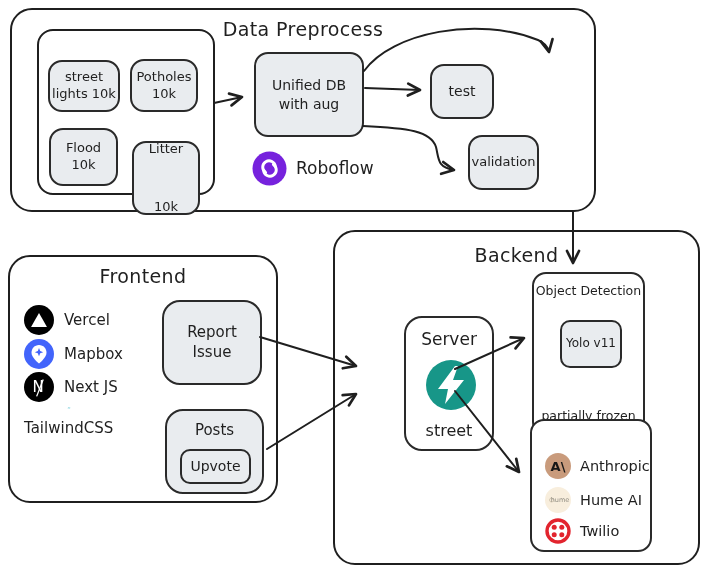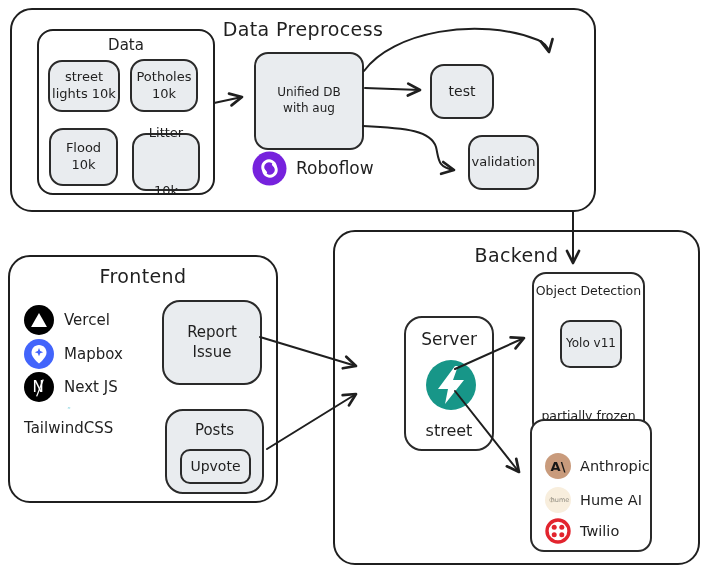--- a/index.html
+++ b/index.html
@@ -41,7 +41,6 @@
     <div class="sec-title">Data Preprocess</div>
 
     <div class="group" style="left:25px; top:19px; width:178px; height:166px;">
-      <div class="group-title">Data</div>
 
       <div class="box" style="left:9px; top:29px; width:72px; height:52px;">
         <div>street</div>

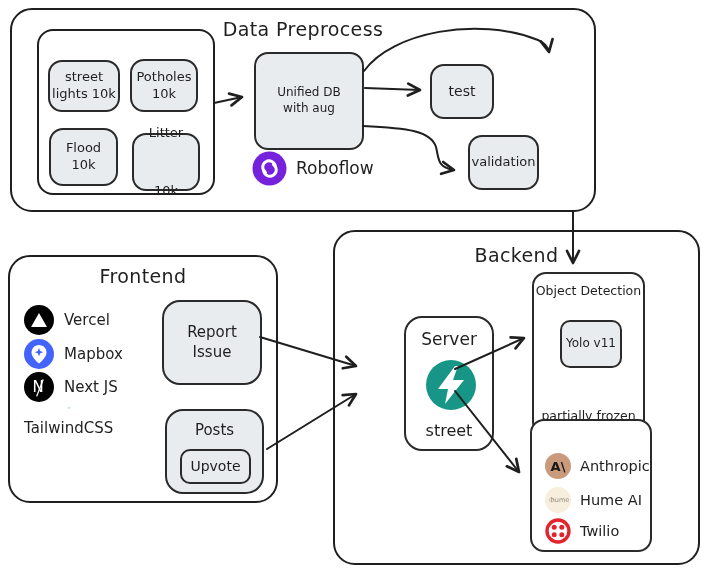--- a/index.html
+++ b/index.html
@@ -60,7 +60,7 @@
       </div>
     </div>
 
-    <div class="box" style="left:242px; top:42px; width:110px; height:98px; font-size:12px;">
+    <div class="box" style="left:242px; top:42px; width:110px; height:85px; font-size:14px;">
       <div>Unified DB</div>
       <div>with aug</div>
     </div>

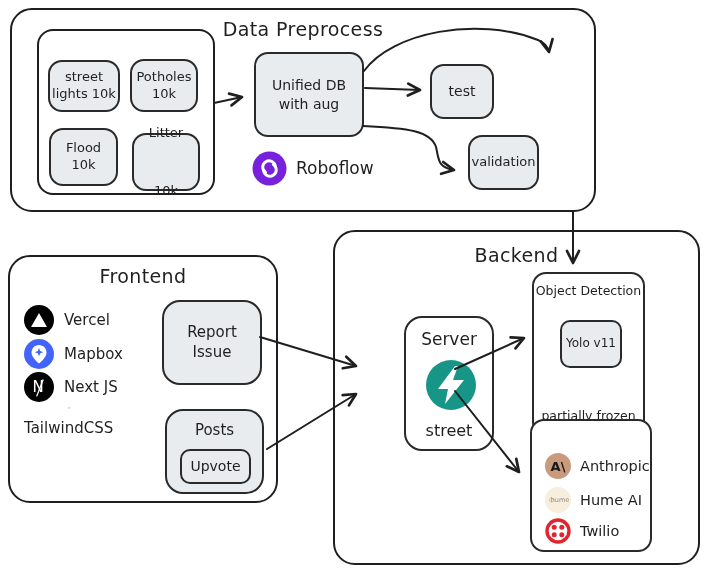--- a/index.html
+++ b/index.html
@@ -54,7 +54,7 @@
         <div>Flood</div>
         <div>10k</div>
       </div>
-      <div class="box" style="left:93px; top:102px; width:68px; height:58px;gap:41px;">
+      <div class="box" style="left:93px; top:110px; width:68px; height:74px;gap:41px;">
         <div>Litter</div>
         <div>10k</div>
       </div>

